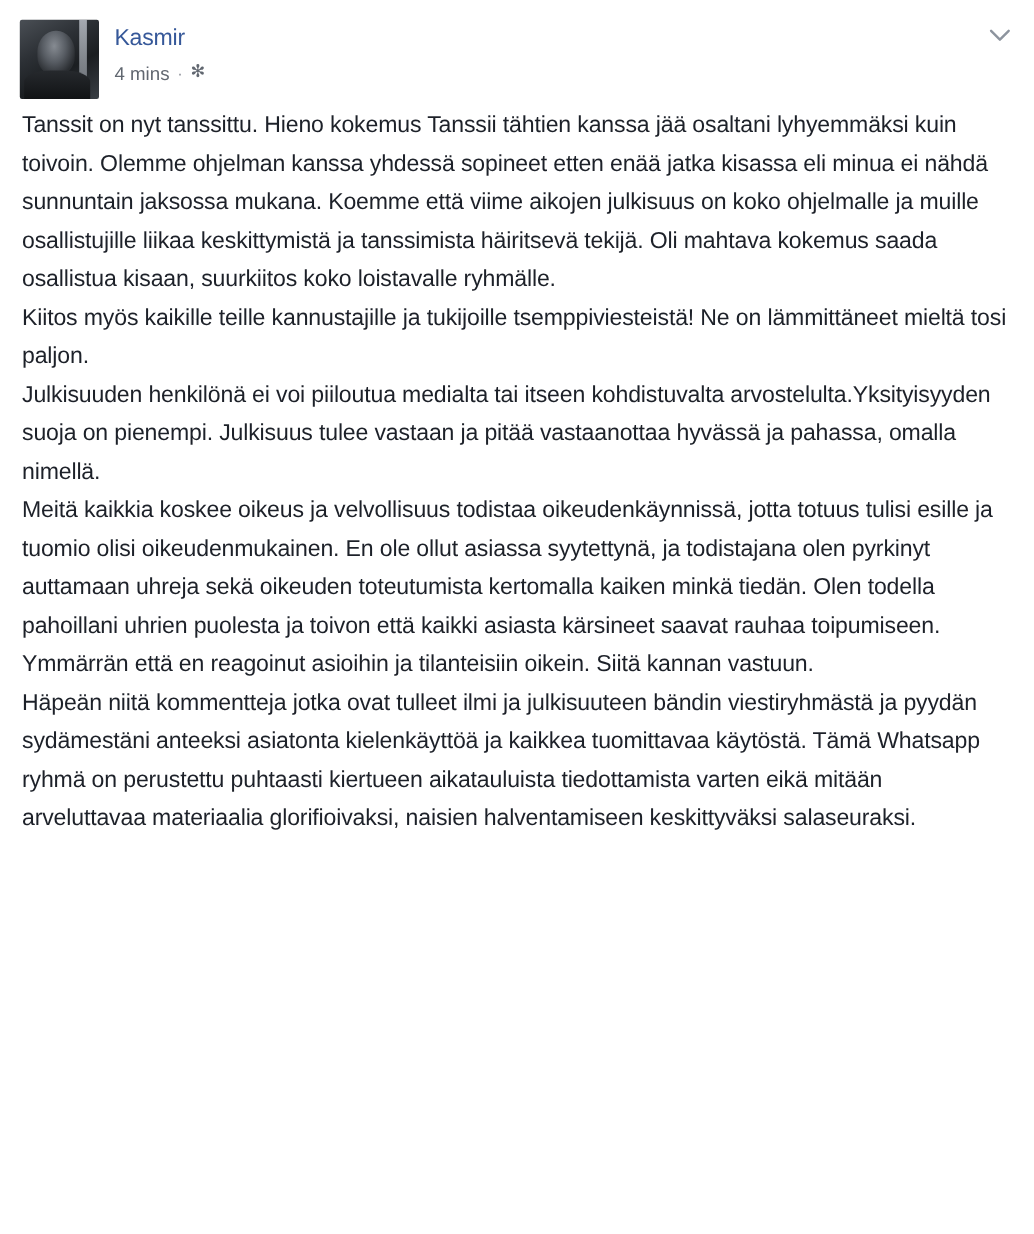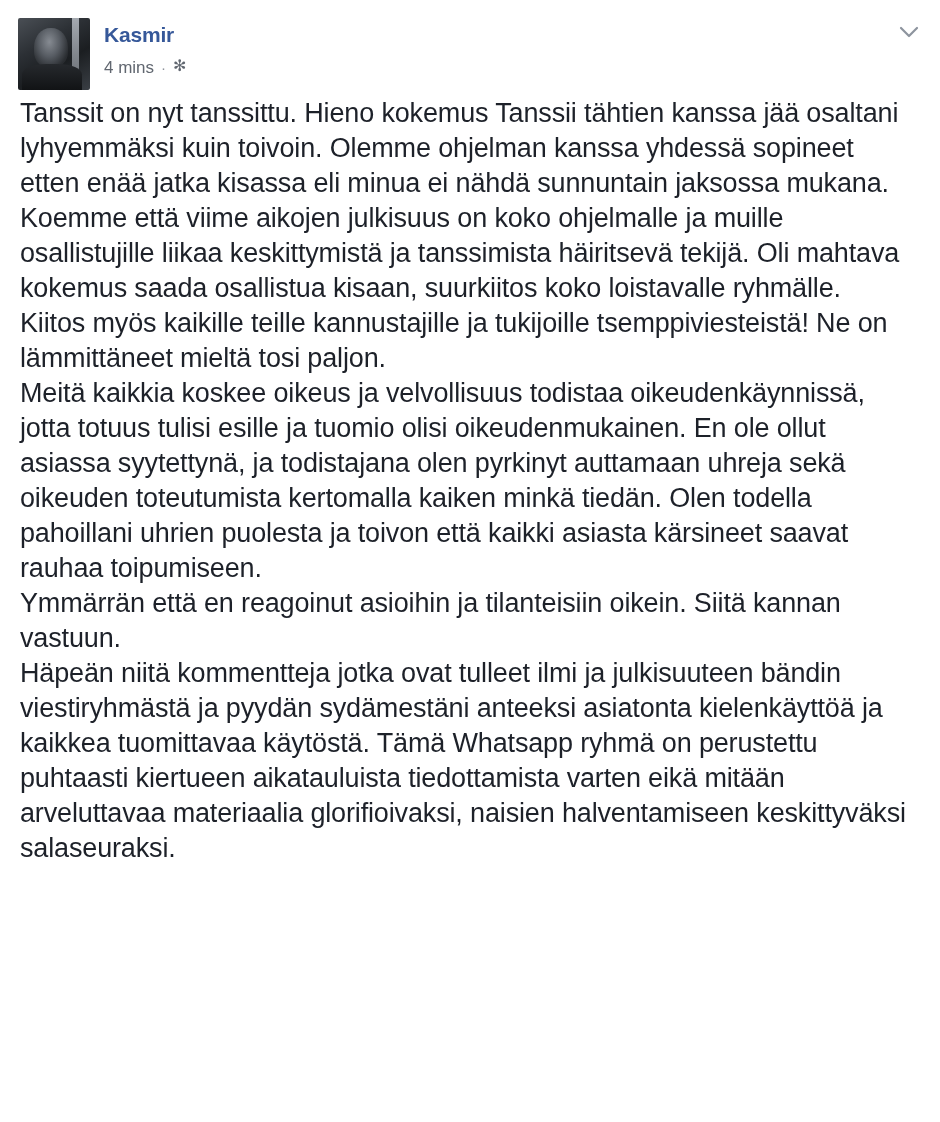--- a/index.html
+++ b/index.html
@@ -81,7 +81,7 @@
 
   .author {
     font-size: 21px;
-    font-weight: bold;
+    font-weight: normal;
     color: #365899;
     line-height: 26px;
     letter-spacing: -0.2px;

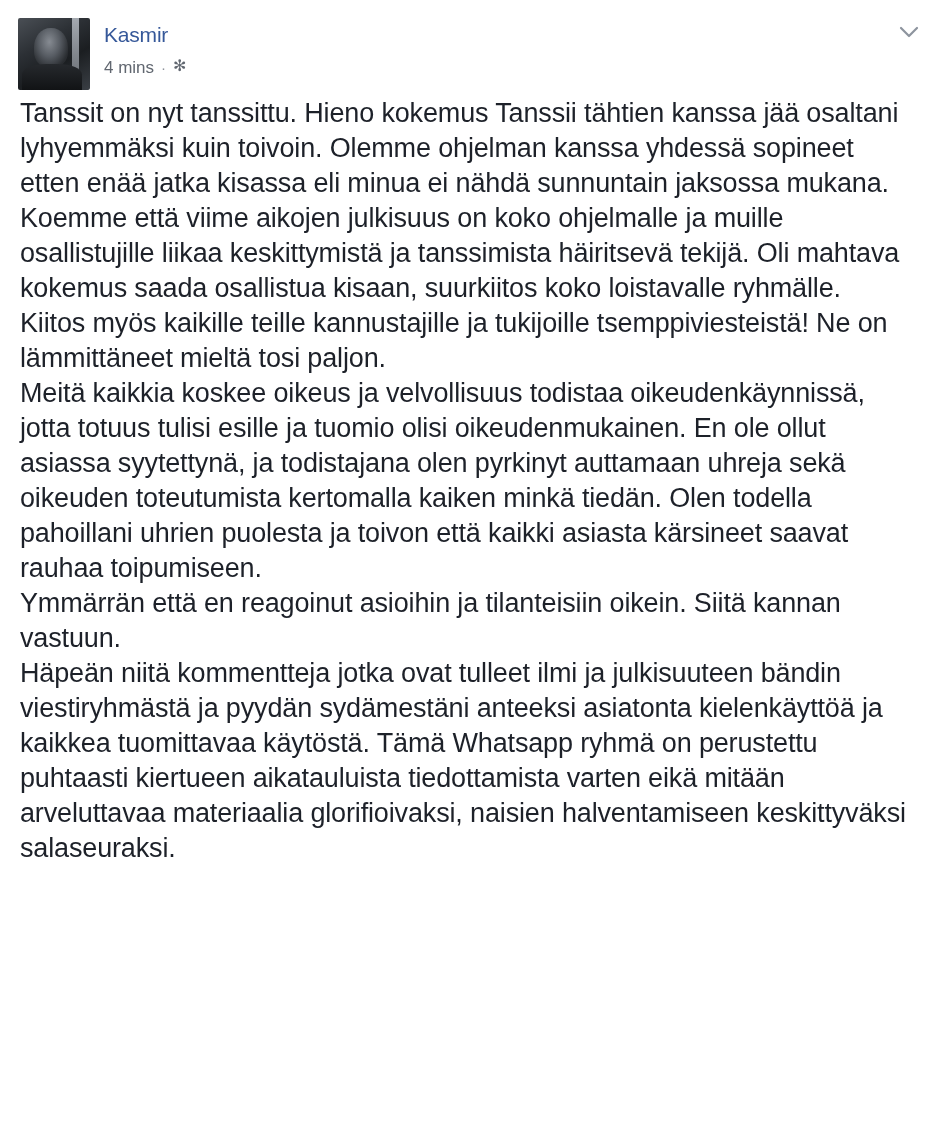--- a/index.html
+++ b/index.html
@@ -122,7 +122,7 @@
   
   .post-body {
     padding: 6px 20px 0 20px;
-    font-size: 27px;
+    font-size: 21px;
     line-height: 35px;
     color: #1d2129;
     letter-spacing: -0.15px;

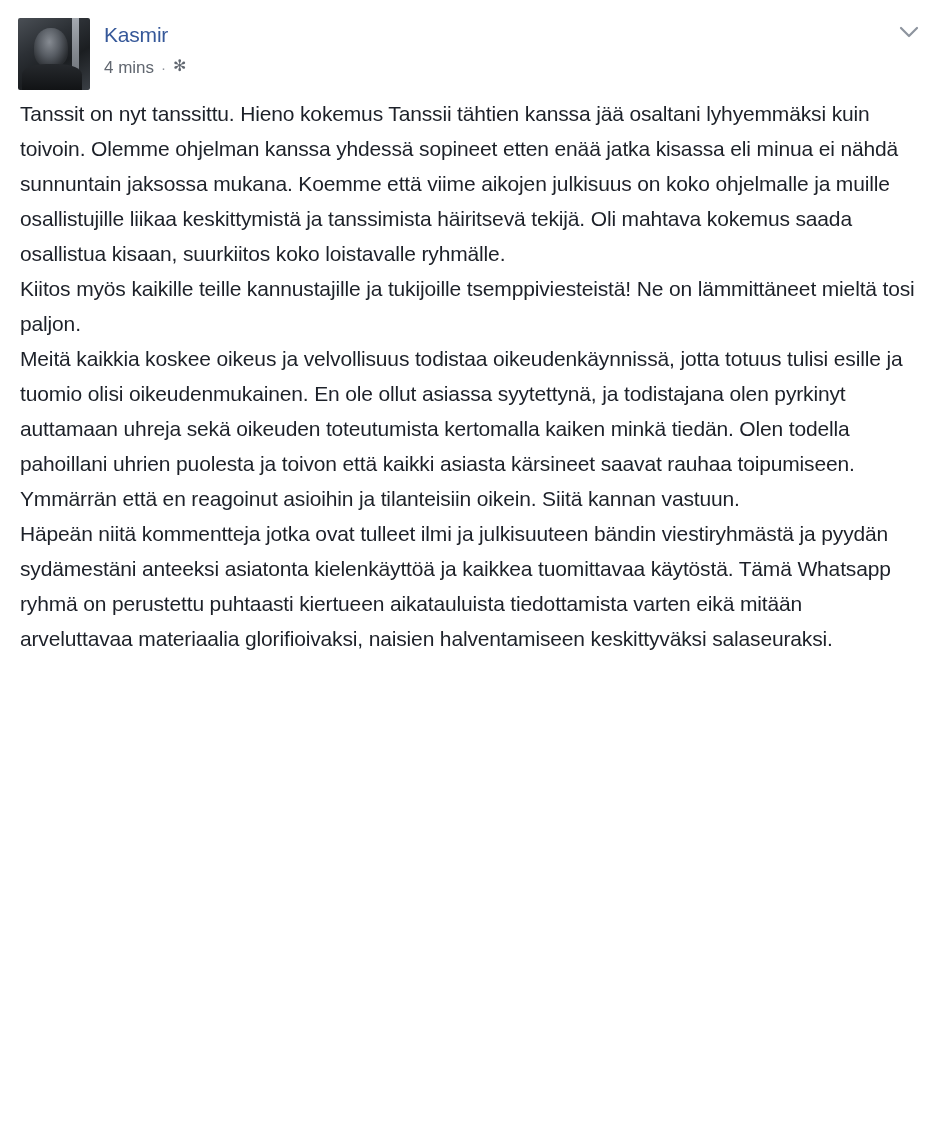--- a/index.html
+++ b/index.html
@@ -162,6 +162,7 @@
   <div class="post-body">
     <p class="para">Tanssit on nyt tanssittu. Hieno kokemus Tanssii tähtien kanssa jää osaltani lyhyemmäksi kuin toivoin. Olemme ohjelman kanssa yhdessä sopineet etten enää jatka kisassa eli minua ei nähdä sunnuntain jaksossa mukana. Koemme että viime aikojen julkisuus on koko ohjelmalle ja muille osallistujille liikaa keskittymistä ja tanssimista häiritsevä tekijä. Oli mahtava kokemus saada osallistua kisaan, suurkiitos koko loistavalle ryhmälle.</p>
     <p class="para">Kiitos myös kaikille teille kannustajille ja tukijoille tsemppiviesteistä! Ne on lämmittäneet mieltä tosi paljon.</p>
+    <p class="para">Julkisuuden henkilönä ei voi piiloutua medialta tai itseen kohdistuvalta arvostelulta.Yksityisyyden suoja on pienempi. Julkisuus tulee vastaan ja pitää vastaanottaa hyvässä ja pahassa, omalla nimellä.</p>
     <p class="para">Meitä kaikkia koskee oikeus ja velvollisuus todistaa oikeudenkäynnissä, jotta totuus tulisi esille ja tuomio olisi oikeudenmukainen. En ole ollut asiassa syytettynä, ja todistajana olen pyrkinyt auttamaan uhreja sekä oikeuden toteutumista kertomalla kaiken minkä tiedän. Olen todella pahoillani uhrien puolesta ja toivon että kaikki asiasta kärsineet saavat rauhaa toipumiseen.</p>
     <p class="para">Ymmärrän että en reagoinut asioihin ja tilanteisiin oikein. Siitä kannan vastuun.</p>
     <p class="para">Häpeän niitä kommentteja jotka ovat tulleet ilmi ja julkisuuteen bändin viestiryhmästä ja pyydän sydämestäni anteeksi asiatonta kielenkäyttöä ja kaikkea tuomittavaa käytöstä. Tämä Whatsapp ryhmä on perustettu puhtaasti kiertueen aikatauluista tiedottamista varten eikä mitään arveluttavaa materiaalia glorifioivaksi, naisien halventamiseen keskittyväksi salaseuraksi.</p>

